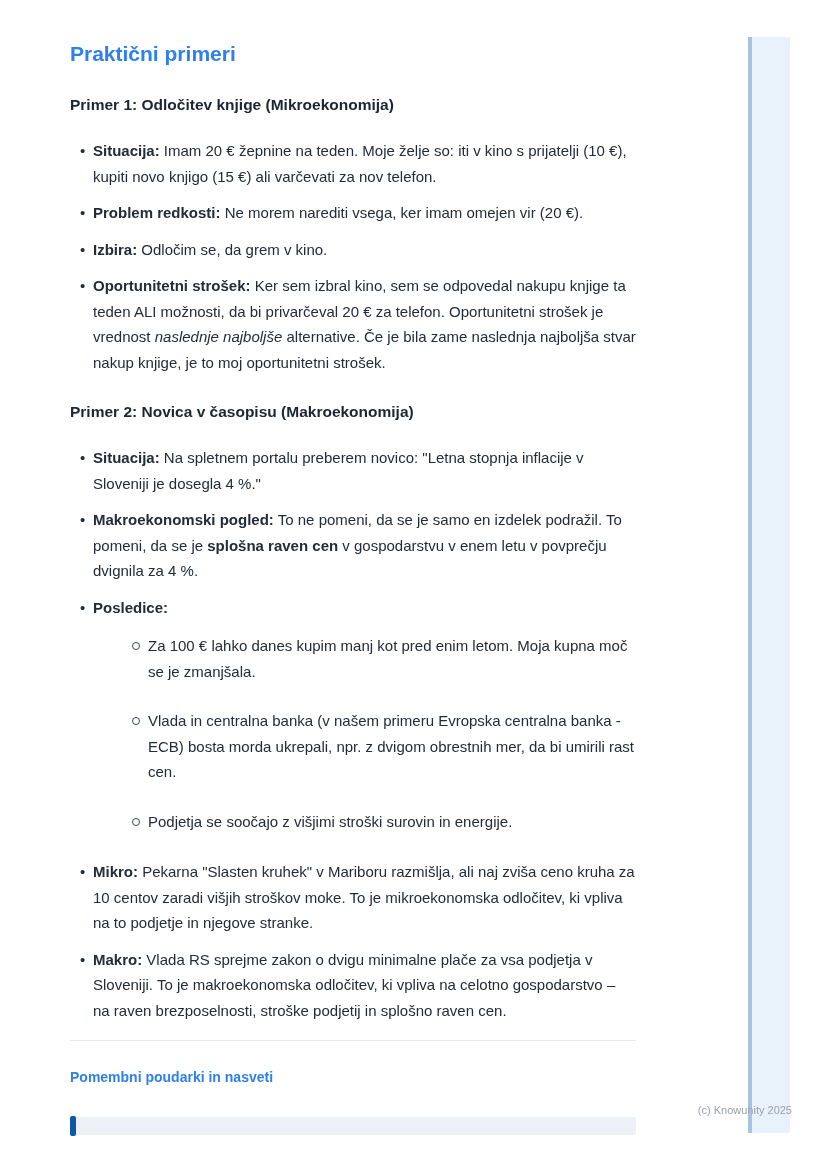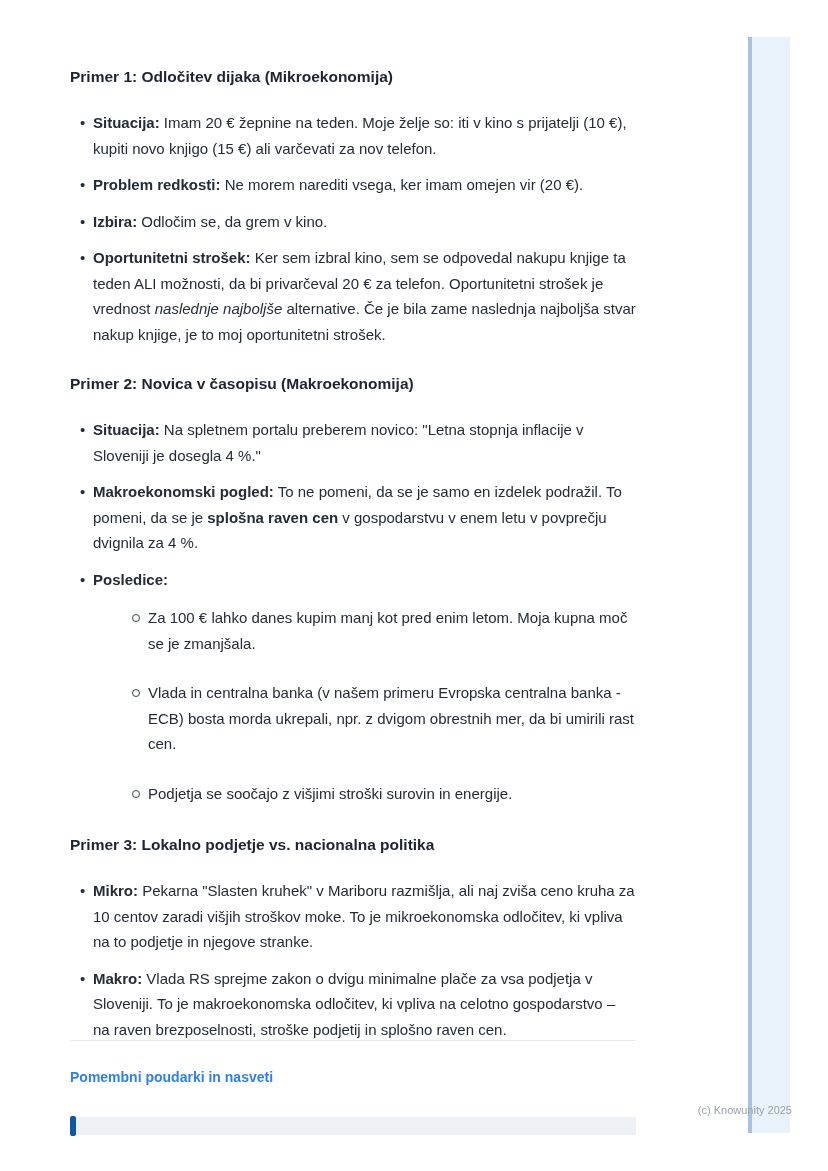--- a/index.html
+++ b/index.html
@@ -37,6 +37,7 @@
 <body>
 
 <div class="content">
+  <h1 class="doc-h1">Praktični primeri</h1>
   <div>
       <h3 class="doc-h3">Primer 1: Odločitev dijaka (Mikroekonomija)</h3>
       <ul class="doc-list">

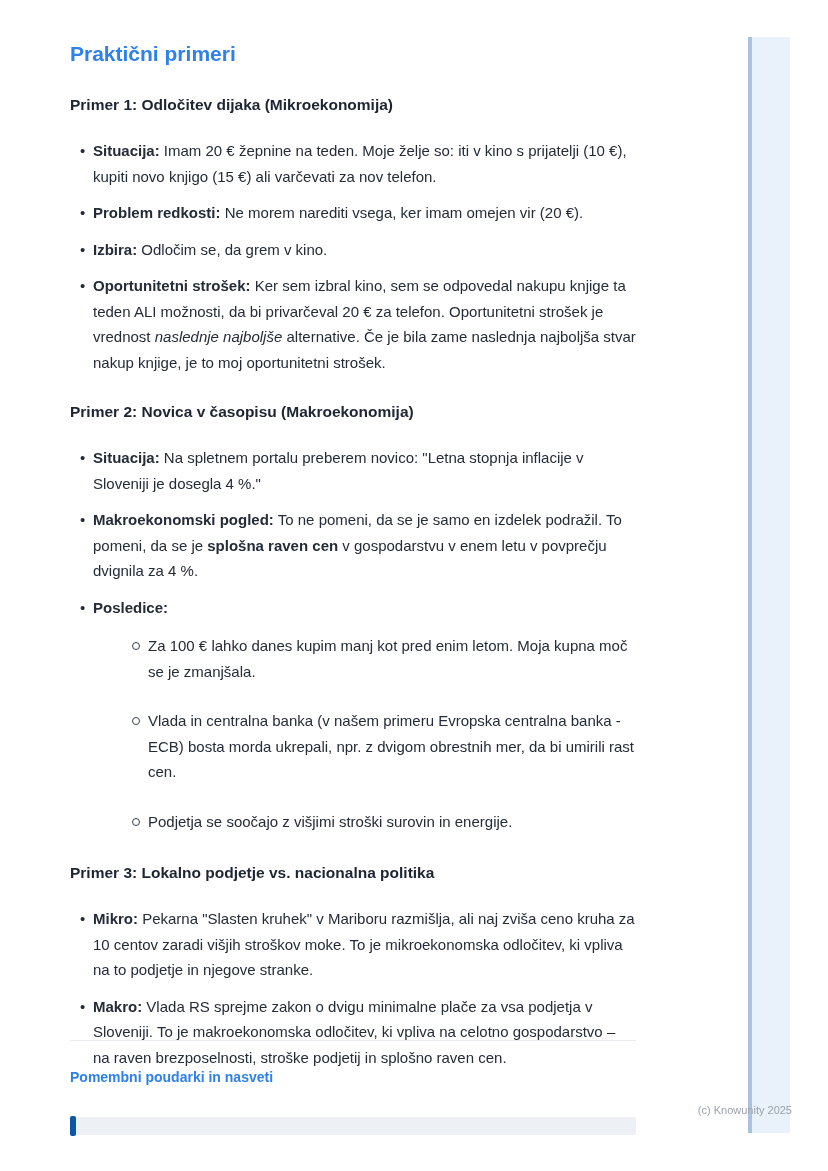--- a/index.html
+++ b/index.html
@@ -39,7 +39,7 @@
 <div class="content">
   <h1 class="doc-h1">Praktični primeri</h1>
   <div>
-      <h3 class="doc-h3">Primer 1: Odločitev dijaka (Mikroekonomija)</h3>
+      <h3 class="doc-h3">Primer 1: Odločitev knjige (Mikroekonomija)</h3>
       <ul class="doc-list">
         <li class="li">
           <span class="m1">•</span>

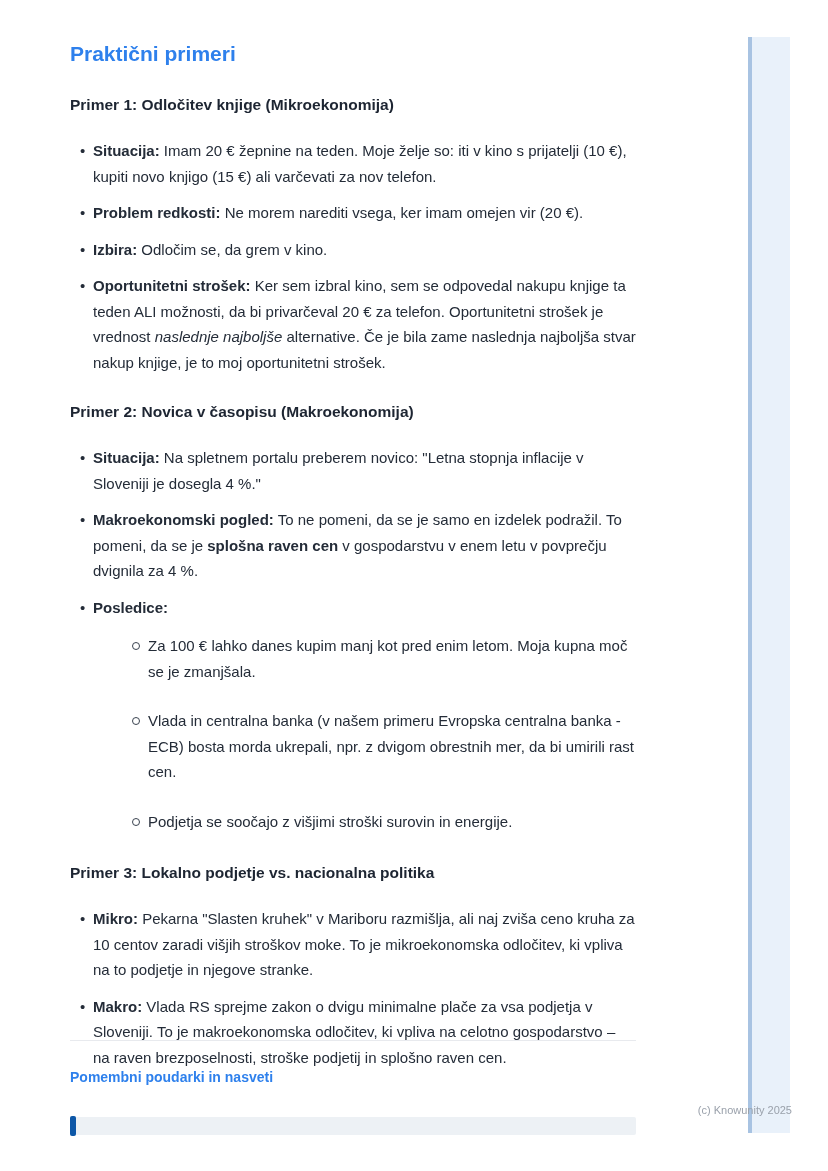--- a/index.html
+++ b/index.html
@@ -86,7 +86,6 @@
             </ul></span>
         </li>
       </ul>
-      <h3 class="doc-h3">Primer 3: Lokalno podjetje vs. nacionalna politika</h3>
       <ul class="doc-list">
         <li class="li">
           <span class="m1">•</span>

